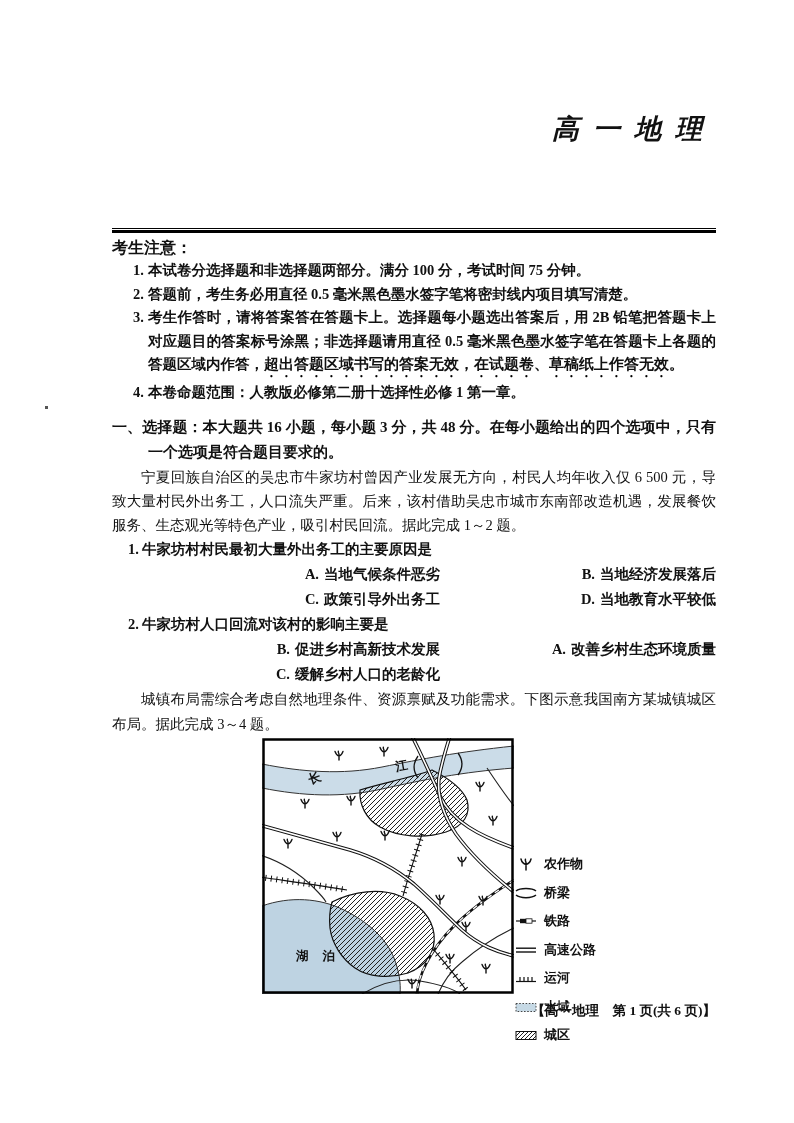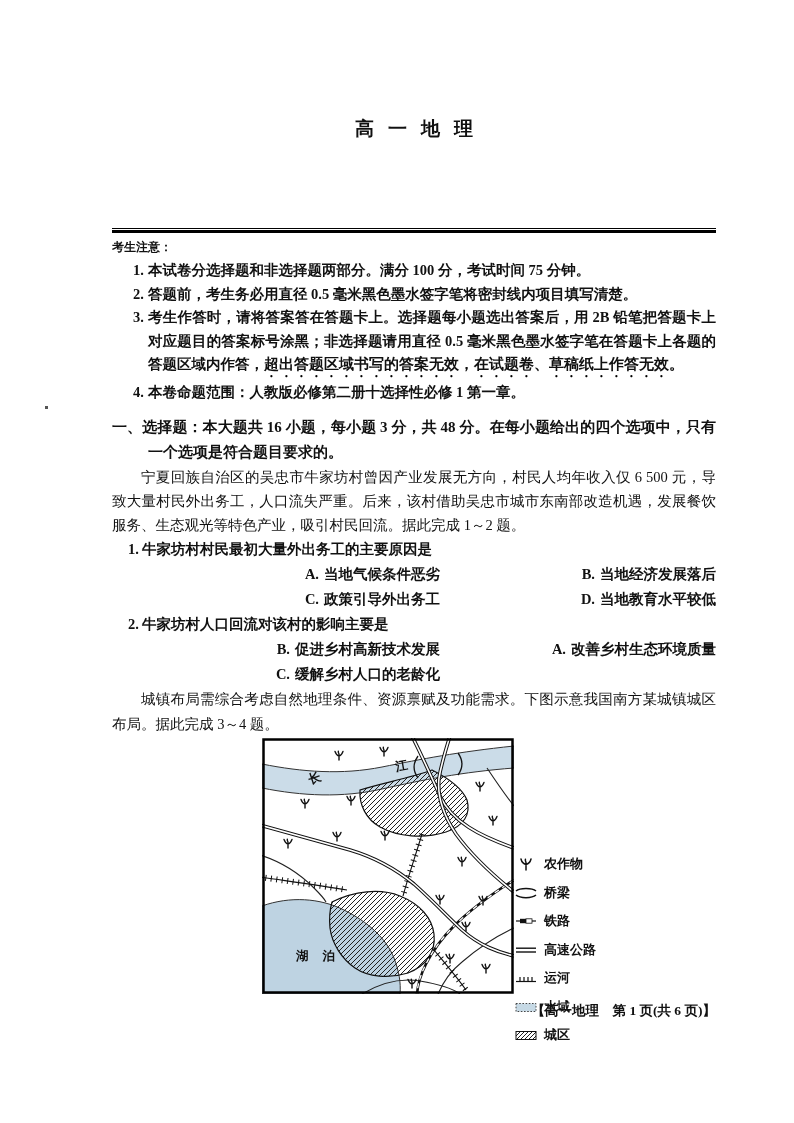--- a/index.html
+++ b/index.html
@@ -9,8 +9,8 @@
   }
   .content { position:absolute; left:112px; top:0; width:604px; }
 
-  .title { margin:112px 0 0 0; text-align:center; font-size:19px; font-weight:bold;
-           letter-spacing:14px; text-indent:14px; line-height:34px; }
+  .title { margin:112px 0 0 0; text-align:right; font-size:27px; font-weight:bold;
+           letter-spacing:14px; text-indent:14px; line-height:34px;font-style:italic; }
 
   .rule { margin-top:82px; height:1px; border-top:1.5px solid #000; border-bottom:3px solid #000; }
 

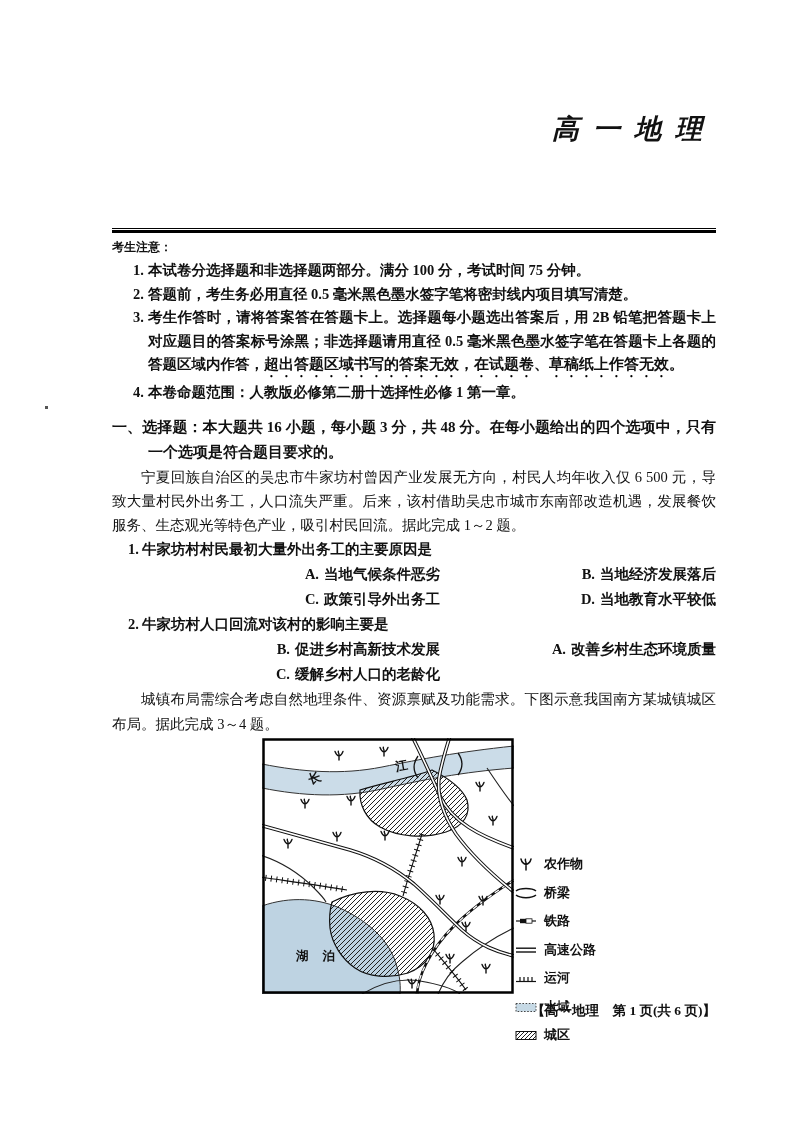--- a/index.html
+++ b/index.html
@@ -14,7 +14,7 @@
 
   .rule { margin-top:82px; height:1px; border-top:1.5px solid #000; border-bottom:3px solid #000; }
 
-  .notice-heading { margin-top:3px; font-size:12px; font-weight:bold; line-height:23px; }
+  .notice-heading { margin-top:3px; font-size:16px; font-weight:bold; line-height:23px; }
   .notice-item { font-size:14.5px; font-weight:bold; line-height:23.5px;
                  padding-left:36px; text-indent:-15px; text-align:justify; }
   .notice-item .num { margin-right:4px; }

